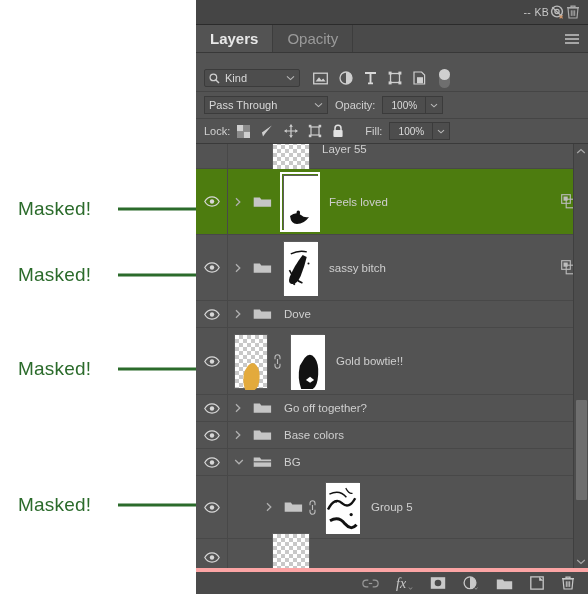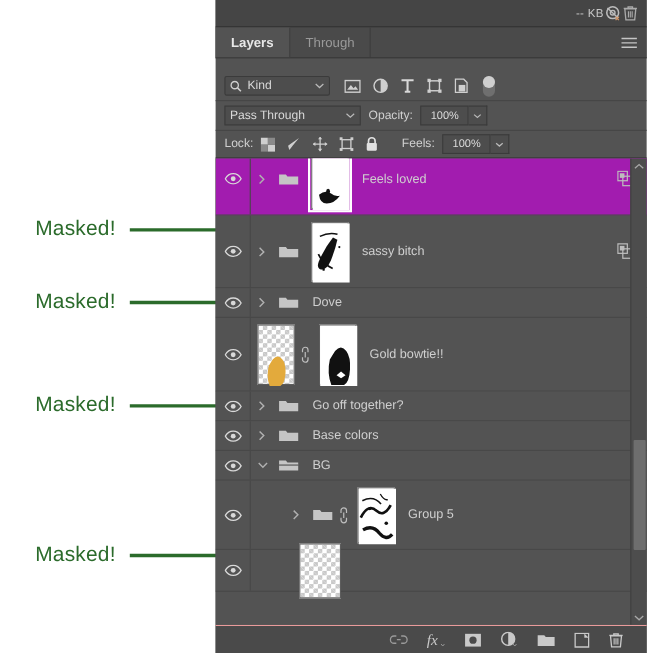--- a/index.html
+++ b/index.html
@@ -55,7 +55,7 @@
   }
   .tab {
     display: flex; align-items: center; padding: 0 14px;
-    font-size: 12px; color: #9a9a9a;
+    font-size: 15px; color: #9a9a9a;
     border-right: 1px solid #3d3d3d;
   }
   .tab.active { background: #535353; color: #e8e8e8; font-weight: bold; }

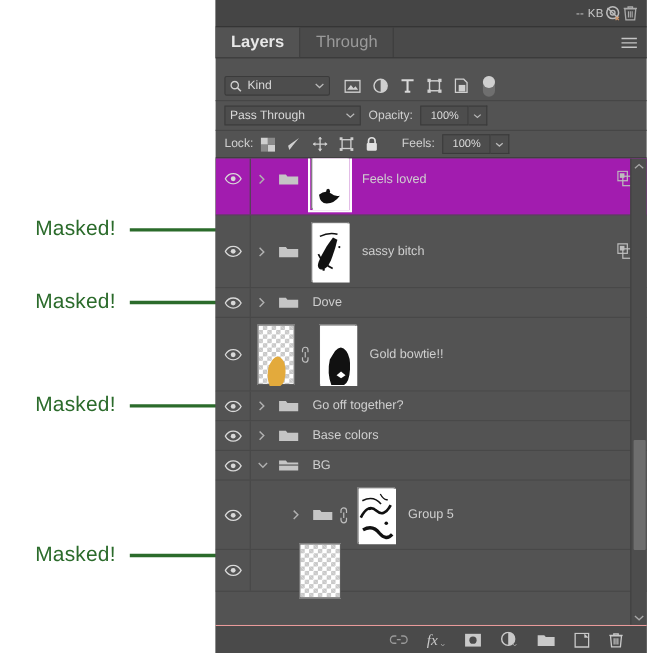--- a/index.html
+++ b/index.html
@@ -254,7 +254,7 @@
         <span>Layers</span>
       </div>
       <div class="tab">
-        <span>Through</span>
+        <span>Opacity</span>
       </div>
       <div class="menu-btn">
         <svg width="16" height="12" viewBox="0 0 16 12">

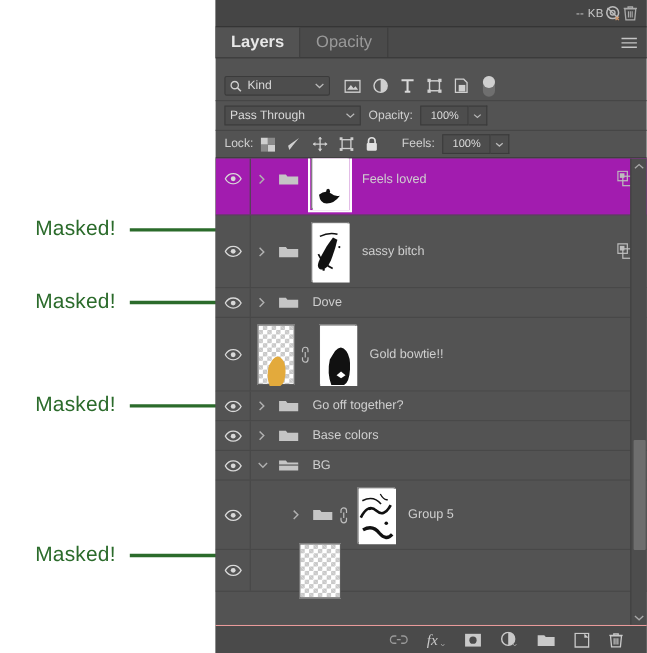--- a/index.html
+++ b/index.html
@@ -374,7 +374,7 @@
           </svg>
         </span>
       </div>
-      <span class="lbl" style="margin-left:14px">Feels:</span>
+      <span class="lbl" style="margin-left:14px">Fill:</span>
       <div style="display:flex">
         <div class="numbox">100%</div>
         <div class="numstep">

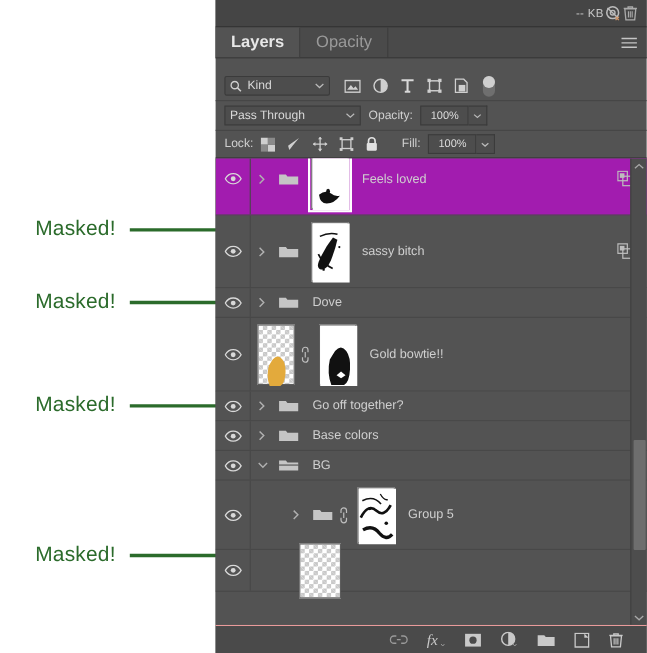--- a/index.html
+++ b/index.html
@@ -387,6 +387,15 @@
 
     <div id="list">
       <div id="rows" style="margin-top: -14px;">
+          <div class="row" style="height: 39px;">
+            <div class="eyecol"></div>
+            <div class="body">
+              <span class="tw" style="margin-left:38px">
+                <div class="thumb checker" style="width:38px;height:50px"></div>
+              </span>
+              <span class="name">Layer 55</span>
+            </div>
+          </div>
           <div class="row selected" style="height: 66px;">
             <div class="eyecol">
               <span>

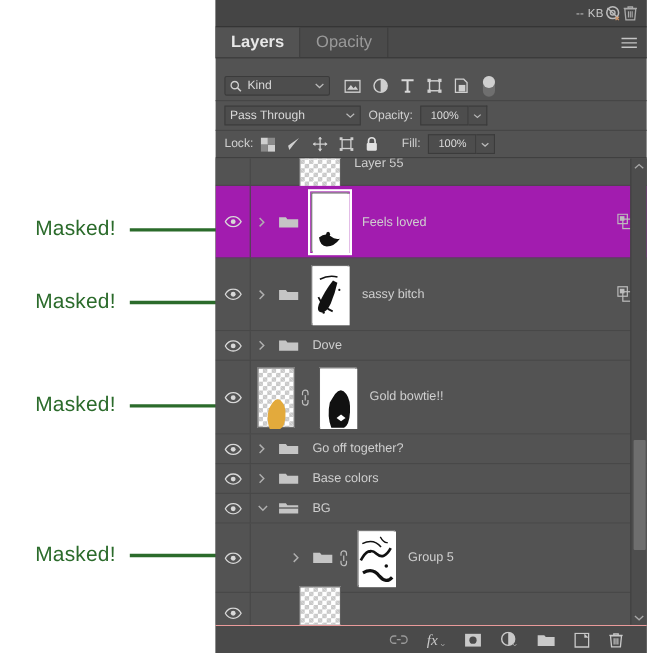--- a/index.html
+++ b/index.html
@@ -14,7 +14,7 @@
   
   .annot {
     position: absolute;
-    left: 32px;
+    left: 18px;
     height: 26px;
     display: flex;
     align-items: center;

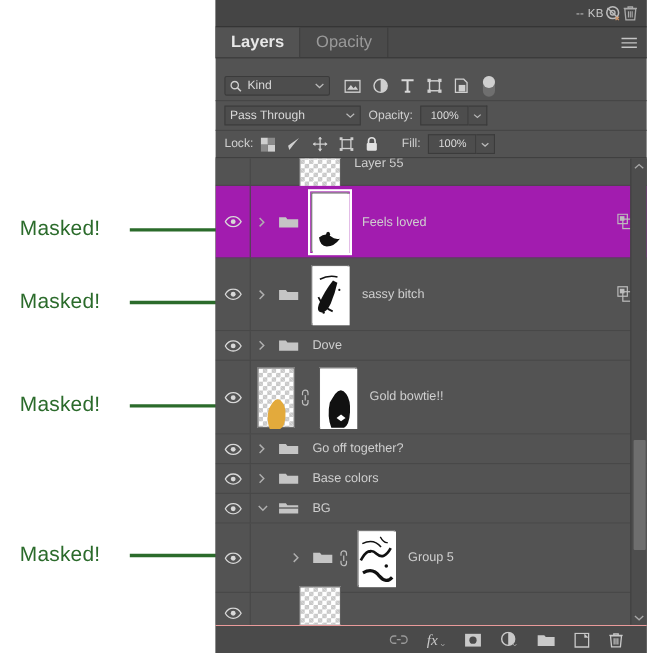--- a/index.html
+++ b/index.html
@@ -114,7 +114,7 @@
     border-bottom: 1px solid #484848;
     background: #535353;
   }
-  .row.selected { background: #a21caf; }
+  .row.selected { background: #4d7c0f; }
 
   .eyecol {
     width: 32px; flex: 0 0 32px; height: 100%;

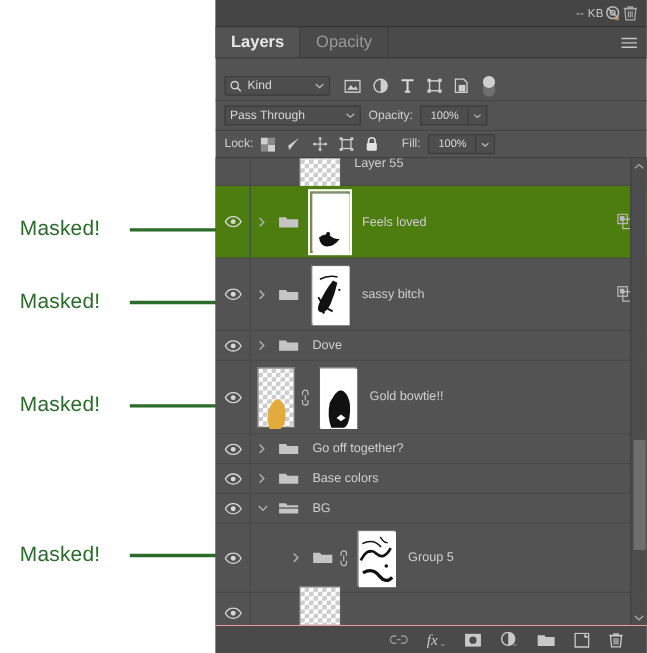--- a/index.html
+++ b/index.html
@@ -161,9 +161,9 @@
   
   #bottombar {
     height: 26px; flex: 0 0 auto;
-    background: #4a4a4a; border-top: 1px solid #fca5a5;
+    background: #4a4a4a; border-top: 4px solid #fca5a5;
     display: flex; align-items: center; justify-content: flex-end;
-    gap: 17px; padding-right: 21px;
+    gap: 17px; padding-right: 13px;
   }
   svg { display: block; }
   .ic { opacity: .9; }

